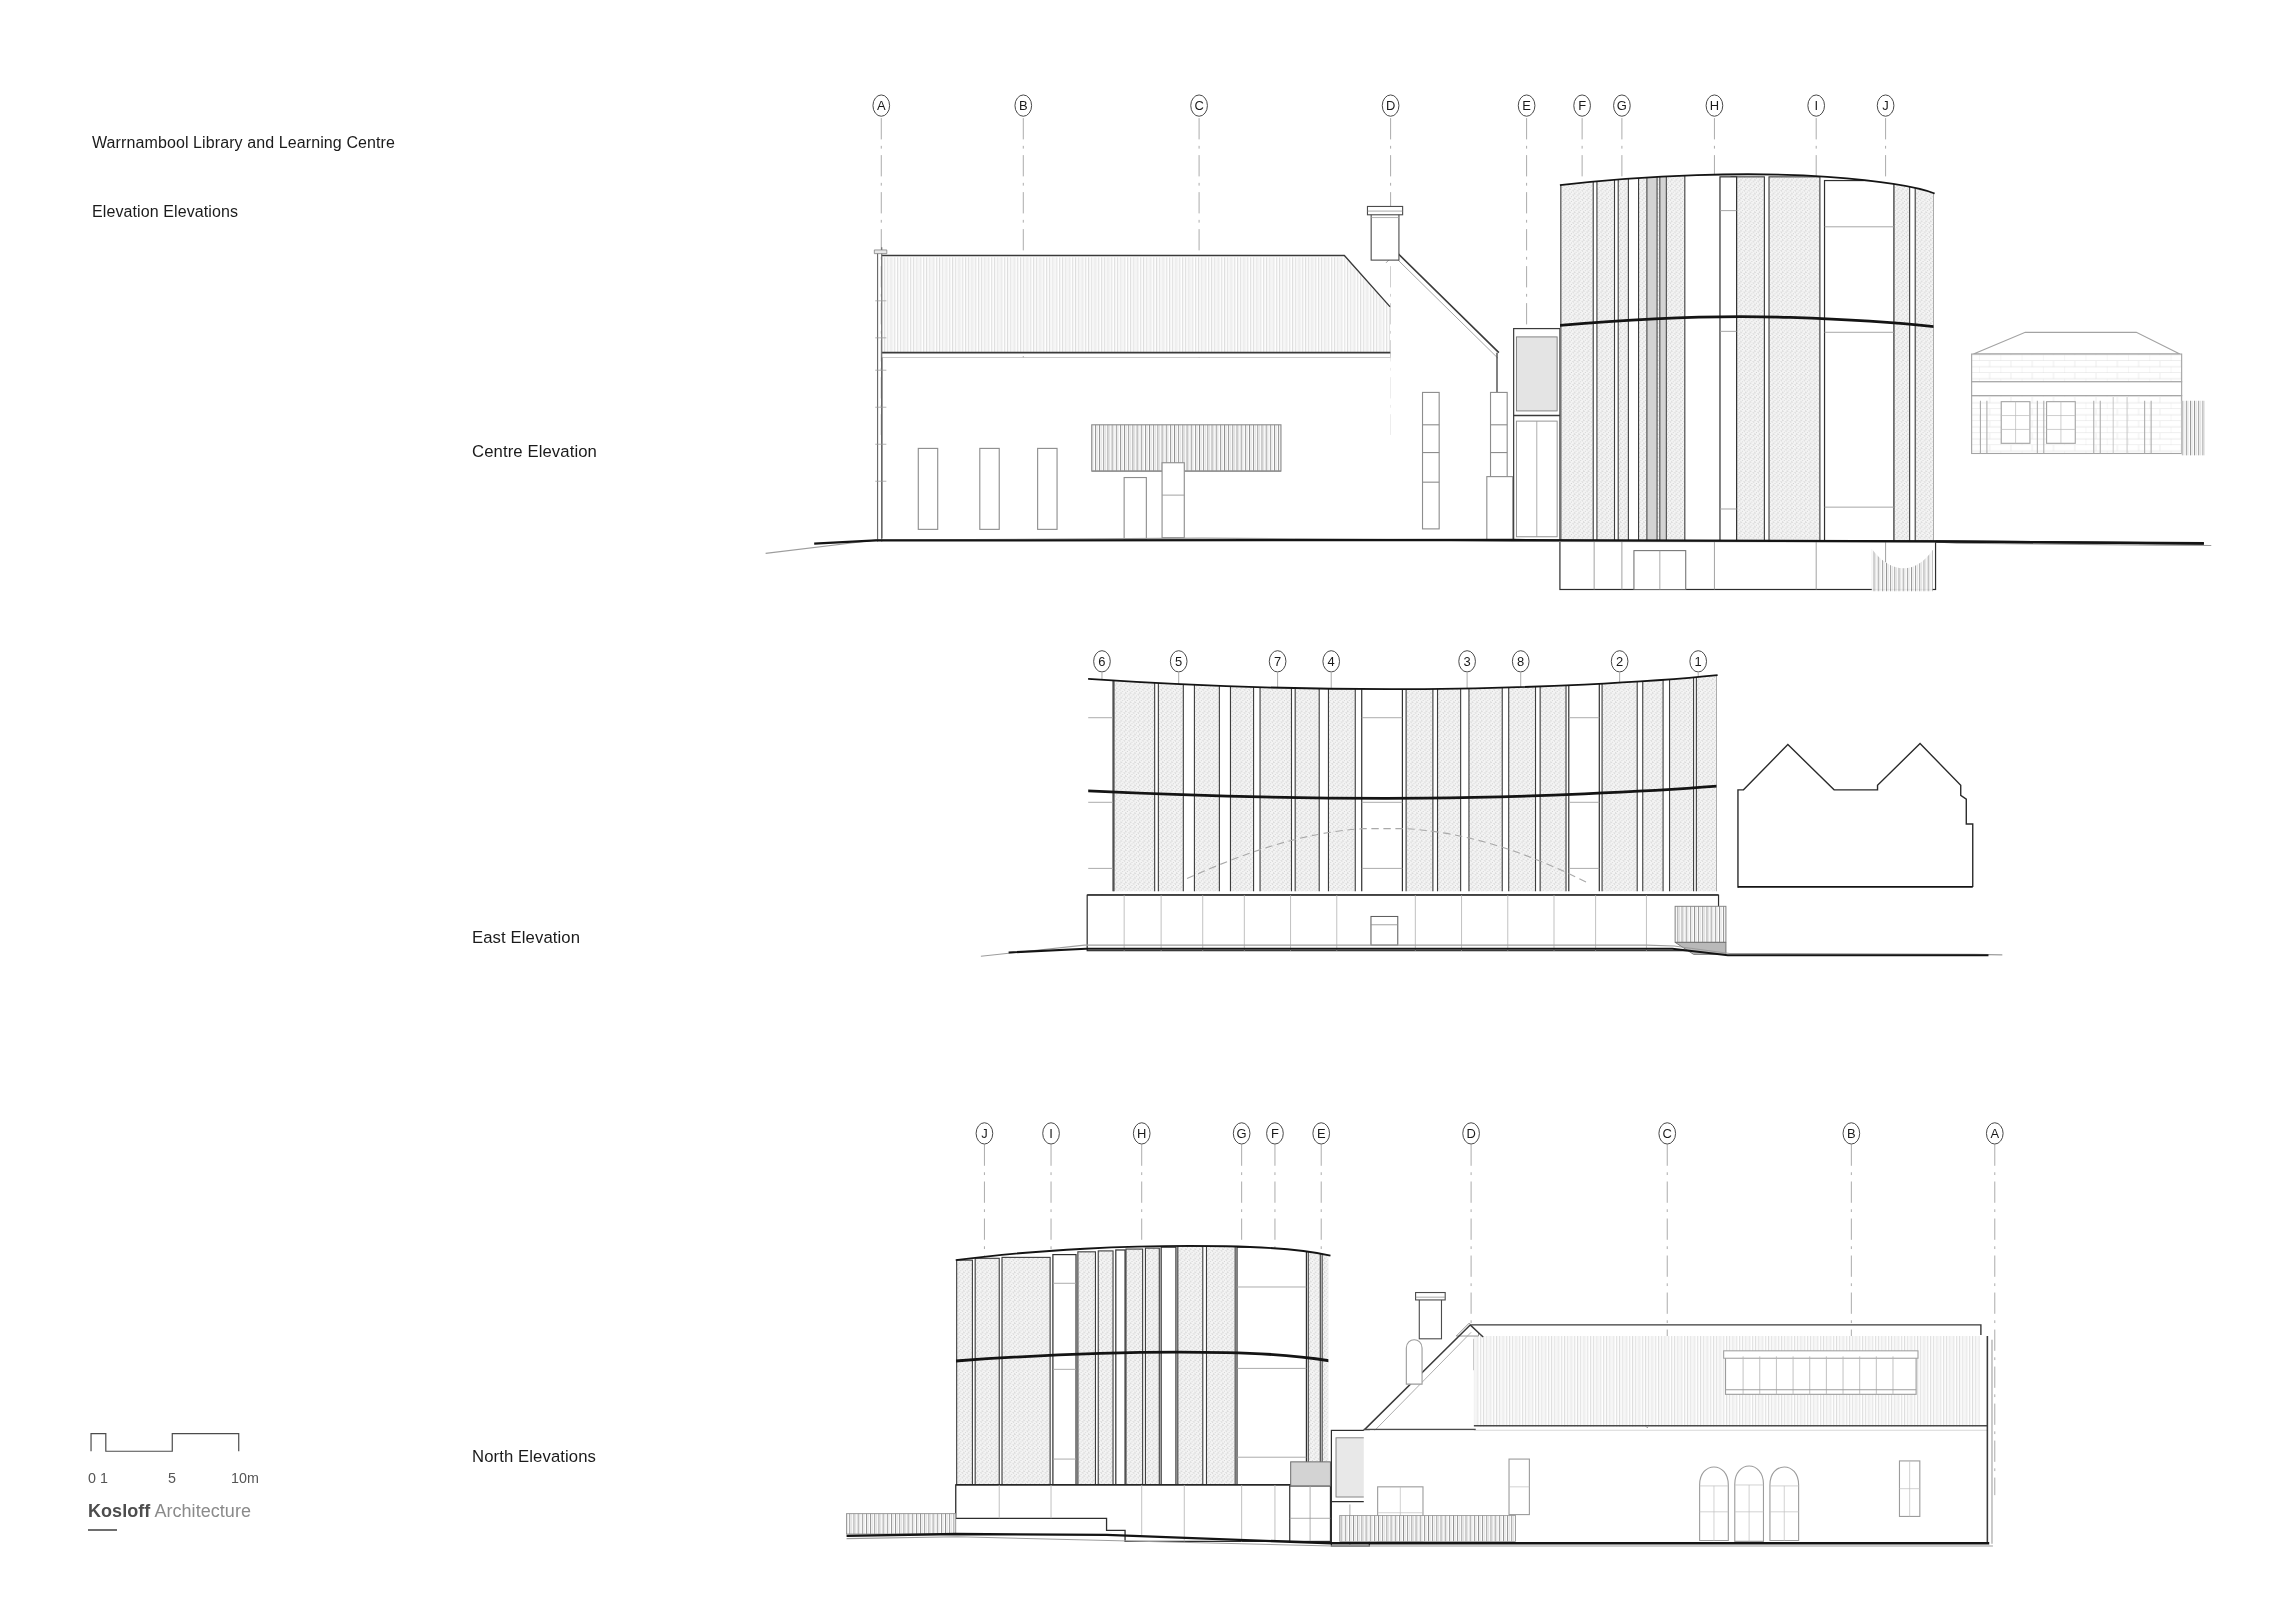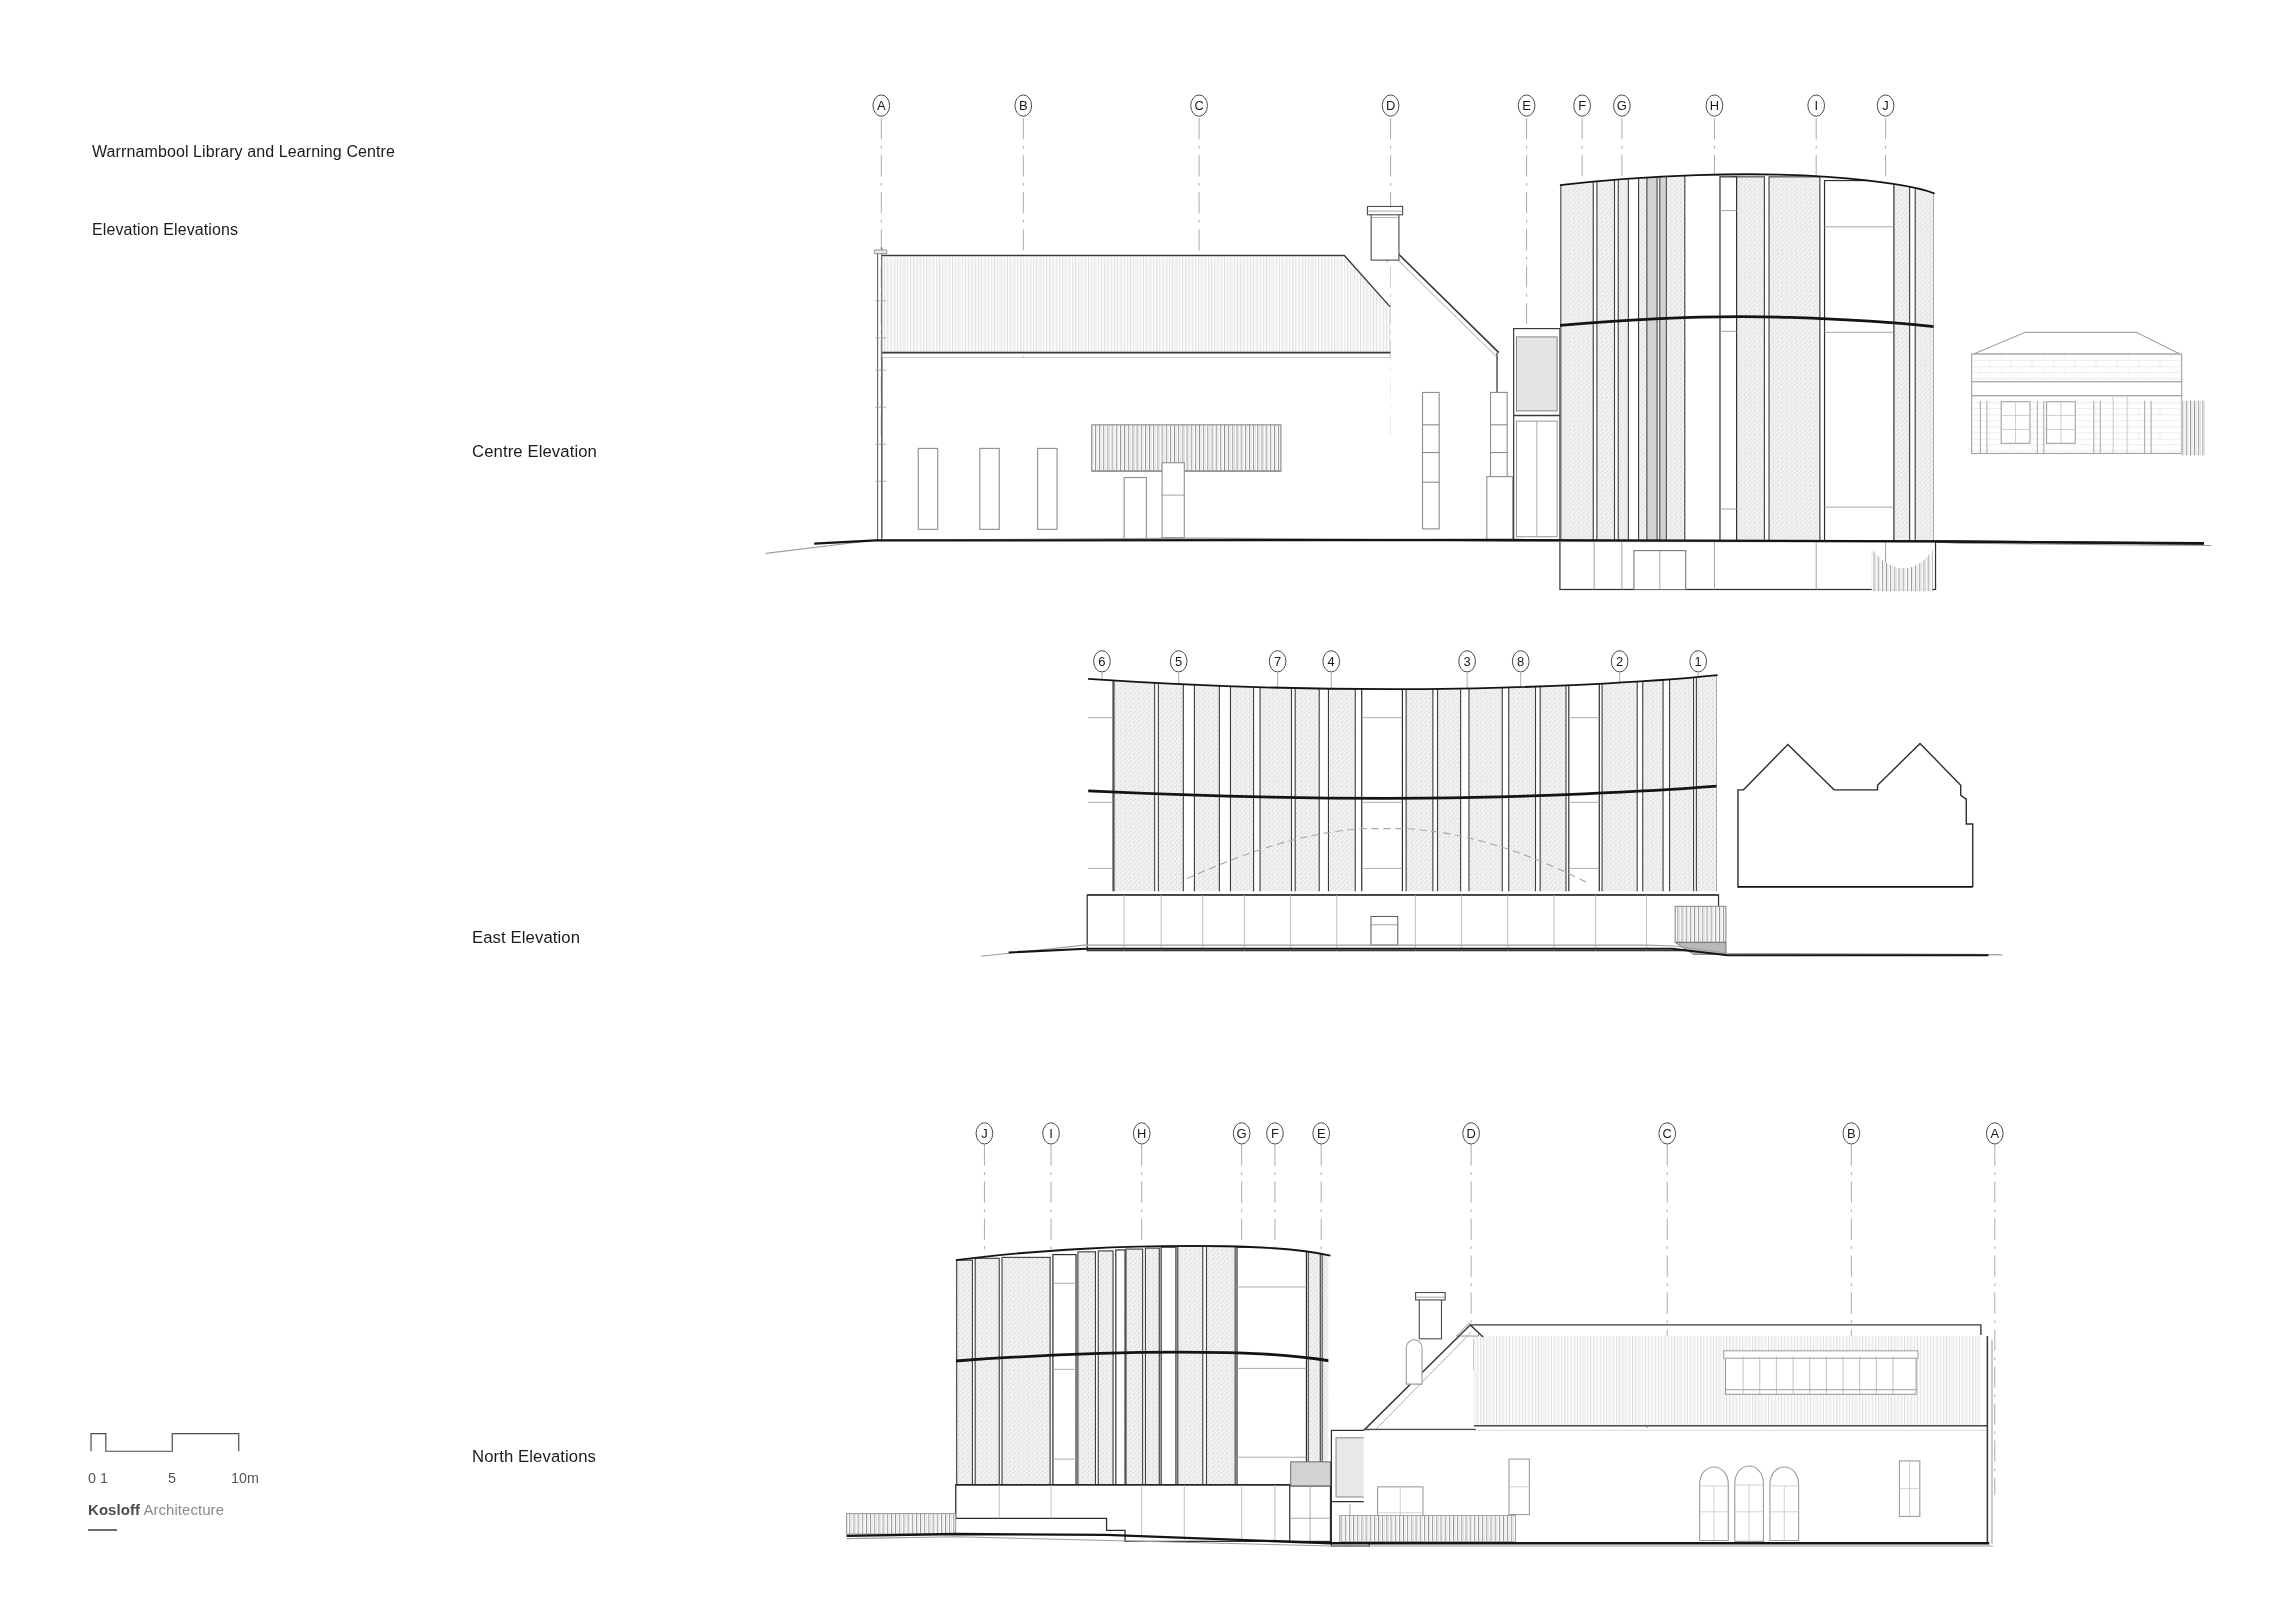--- a/index.html
+++ b/index.html
@@ -27,7 +27,7 @@
     color:#1b1b1b;
     white-space:pre;
   }
-  .title-line{display:block;margin-top:9px;}
+  .title-line{display:block;}
   .elev-label{
     position:absolute;
     font-size:16.7px;

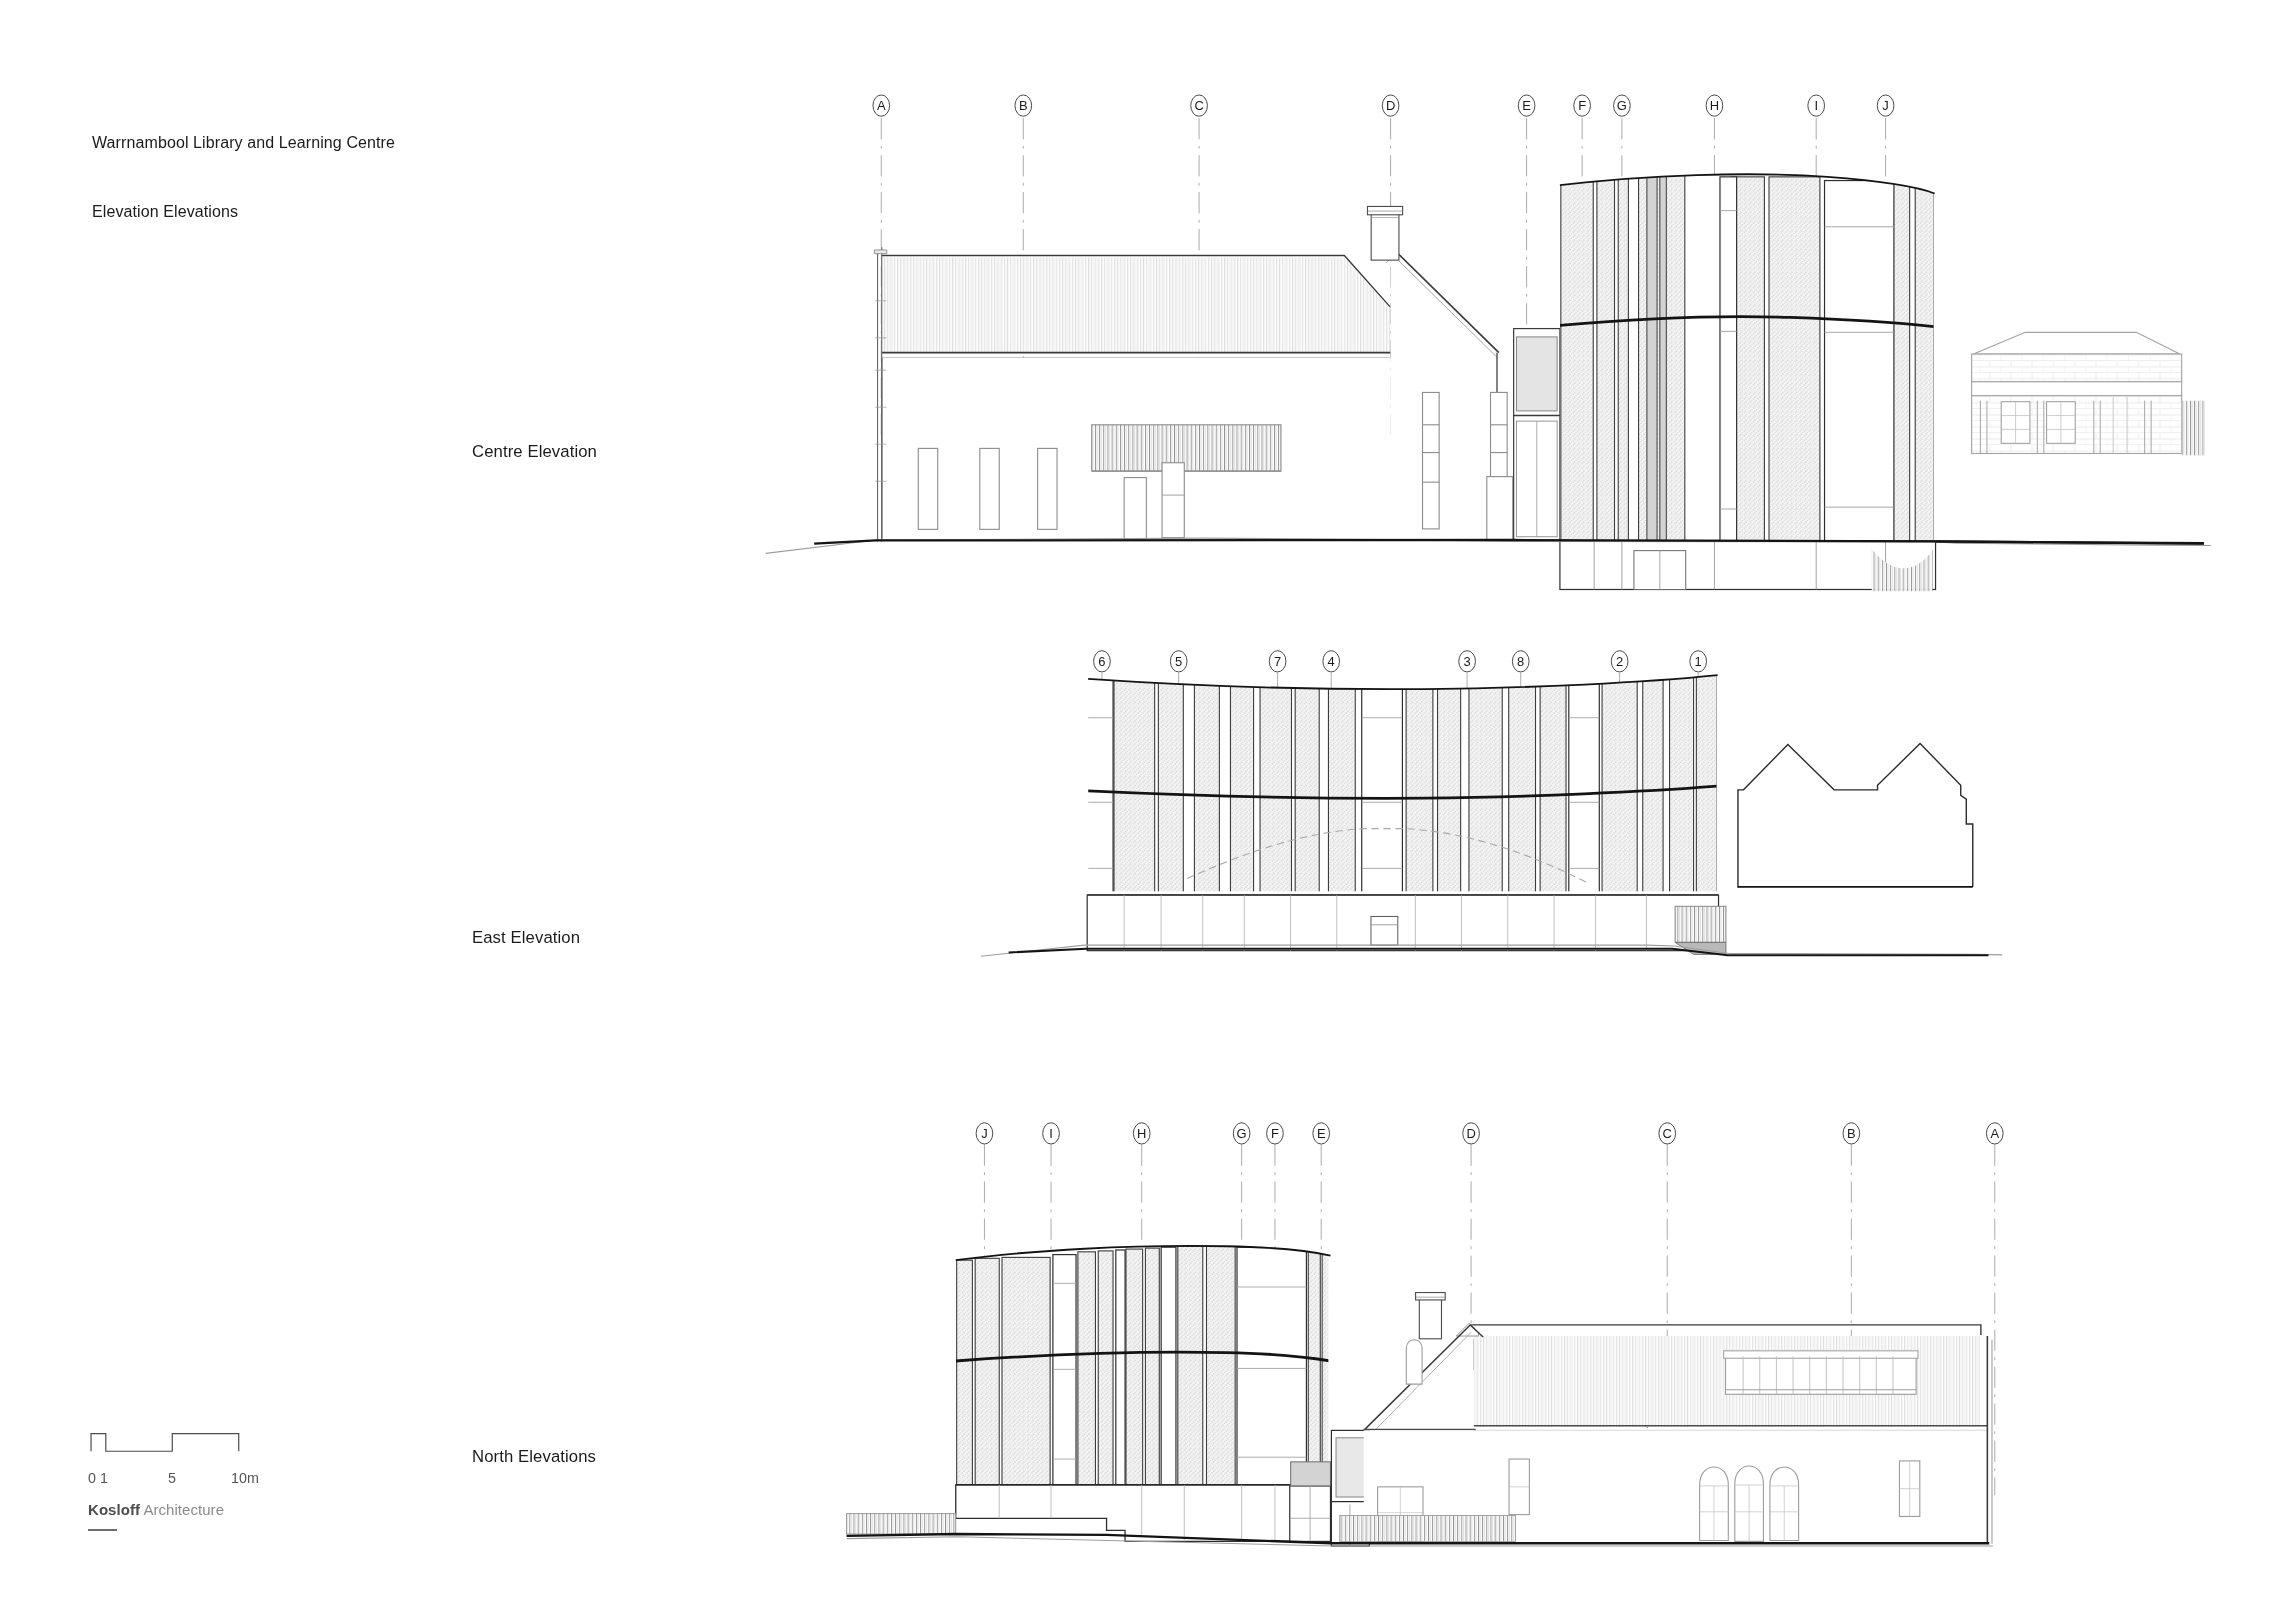--- a/index.html
+++ b/index.html
@@ -48,7 +48,7 @@
   .scale-ticks span{position:absolute;top:15px;white-space:nowrap;}
   .logo{
     position:absolute;left:88px;top:1501px;
-    font-size:15px;letter-spacing:0.05px;white-space:nowrap;
+    font-size:18px;letter-spacing:0.05px;white-space:nowrap;
   }
   .logo .b{font-weight:bold;color:#4d4d4d;}
   .logo .n{font-weight:normal;color:#8a8a8a;}

